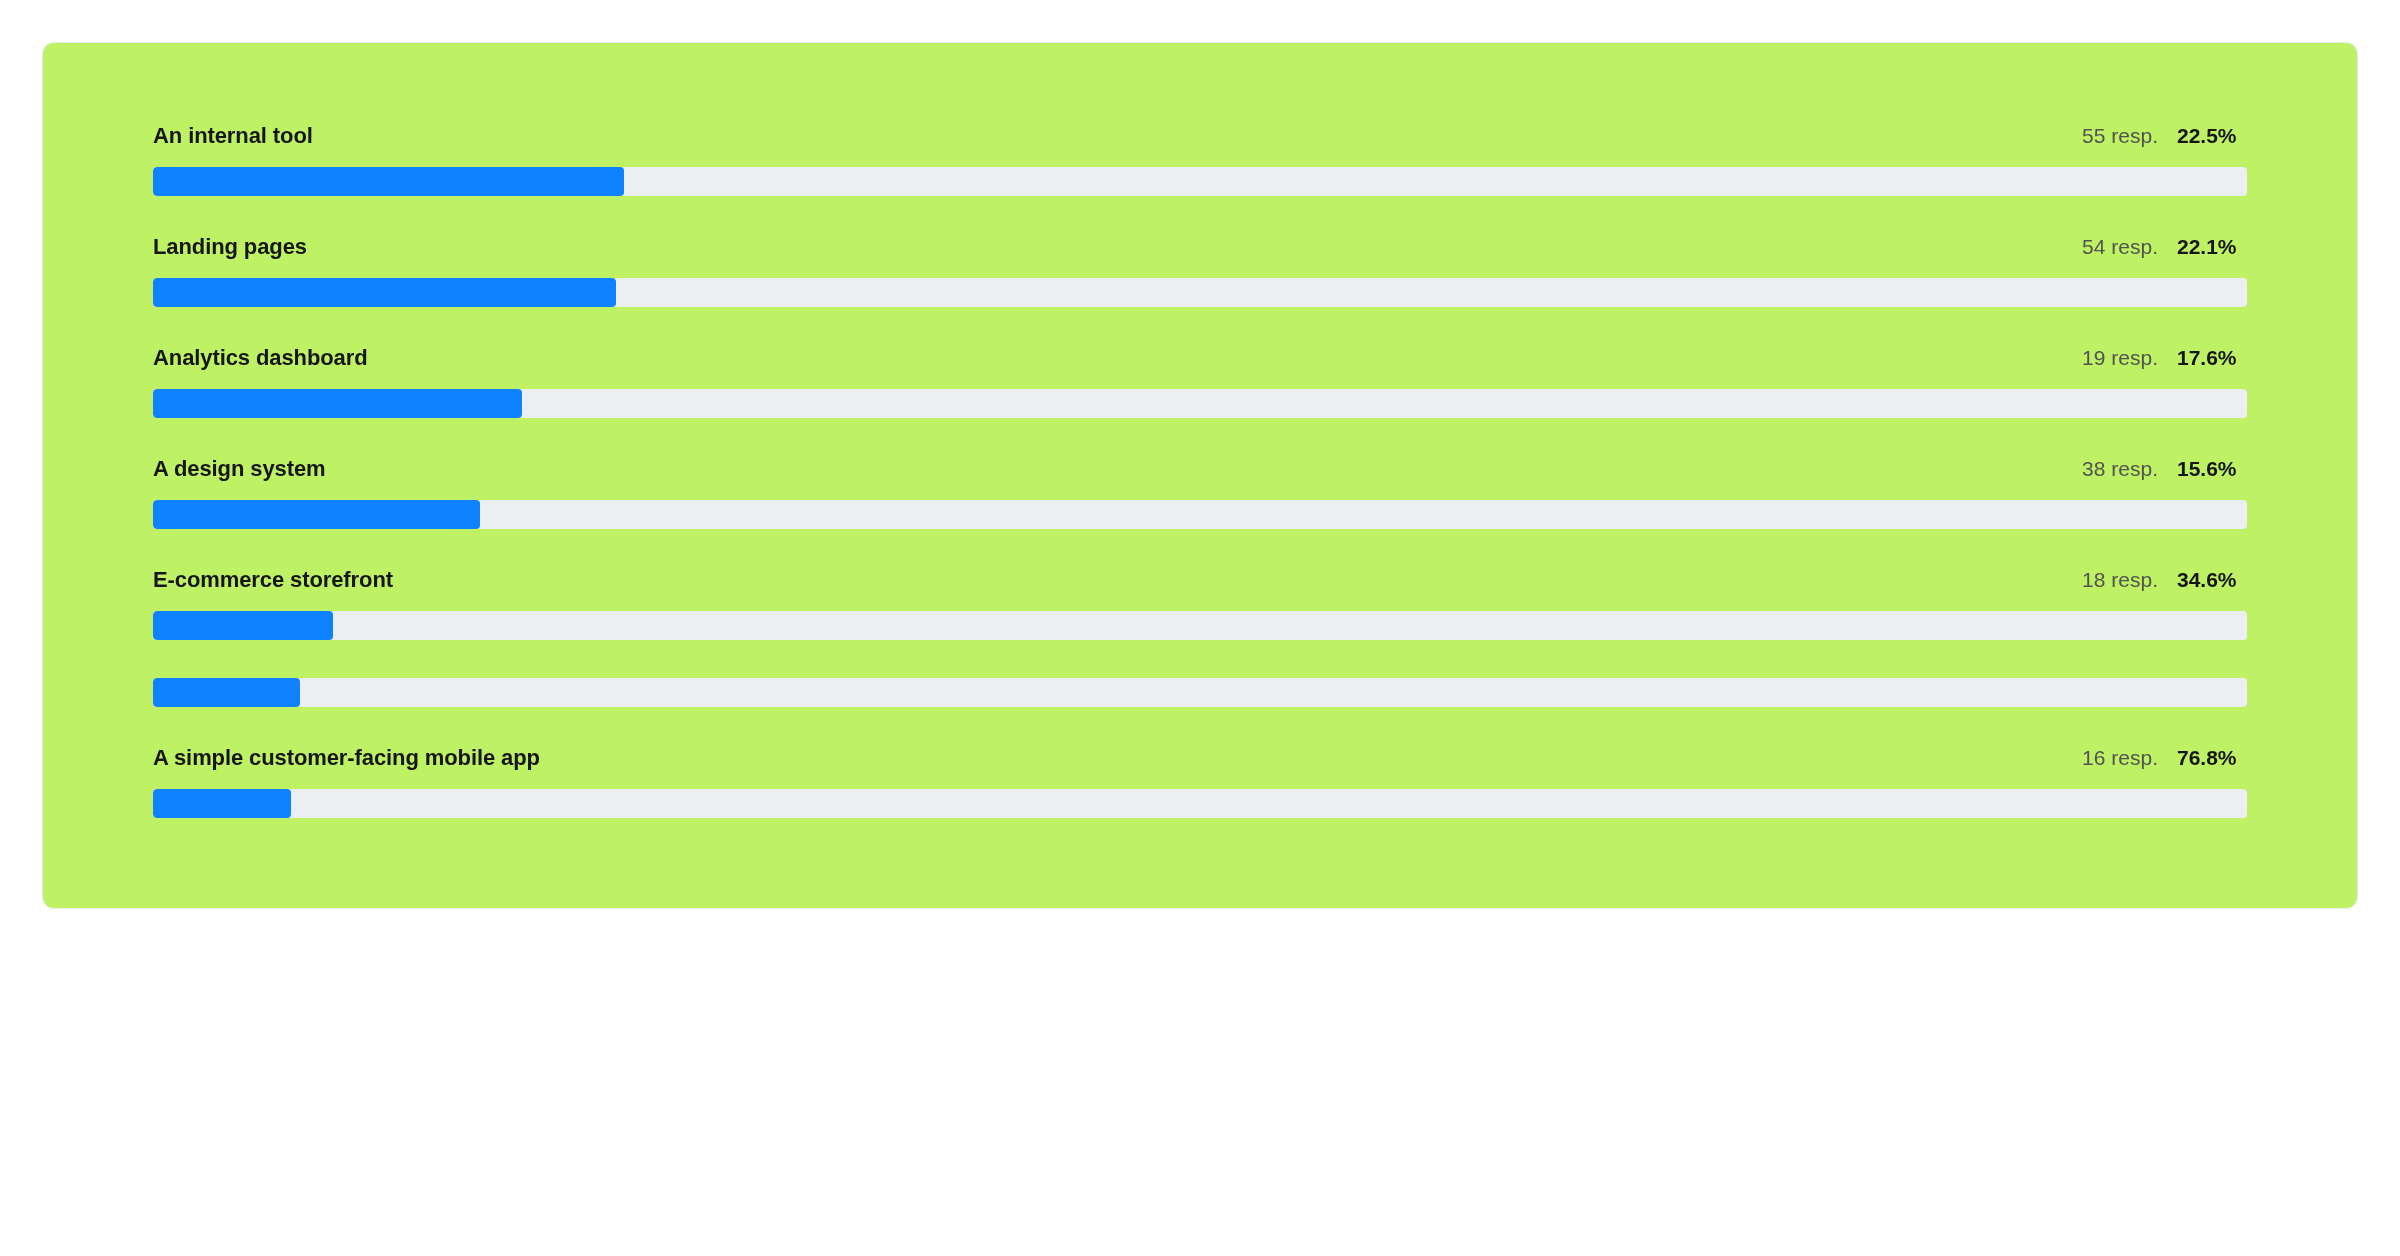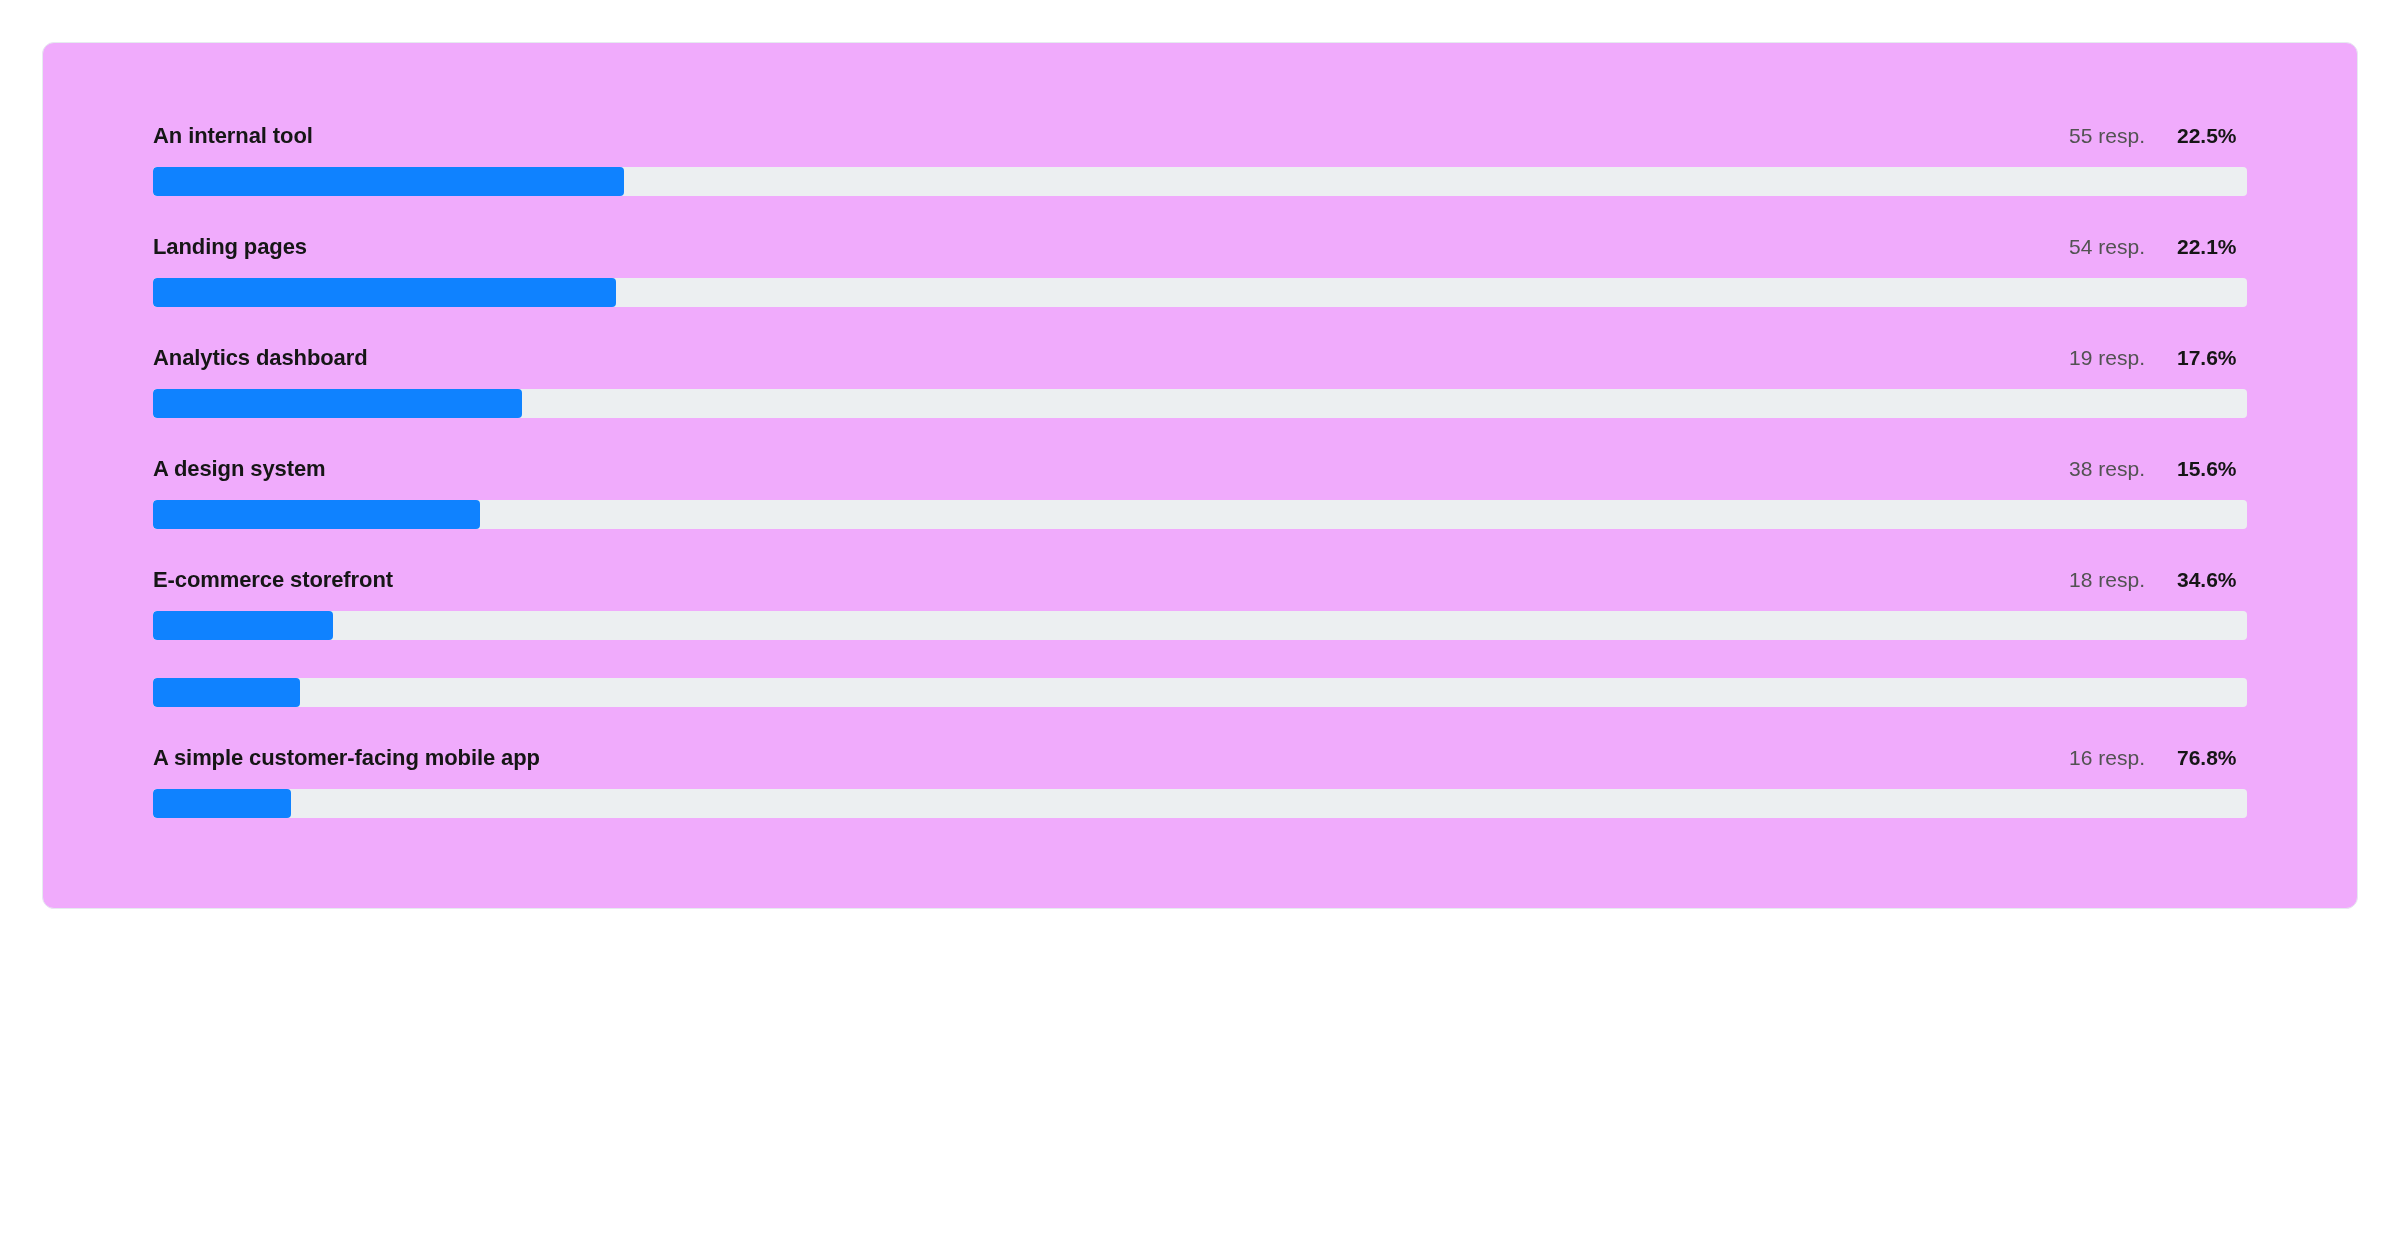--- a/index.html
+++ b/index.html
@@ -16,7 +16,7 @@
       border: 1px solid #e6ebf0;
       border-radius: 12px;
       padding: 80px 110px 90px 110px;
-      background: #f0abfc;
+      background: #bef264;
     }
     .row {
       margin-bottom: 38px;

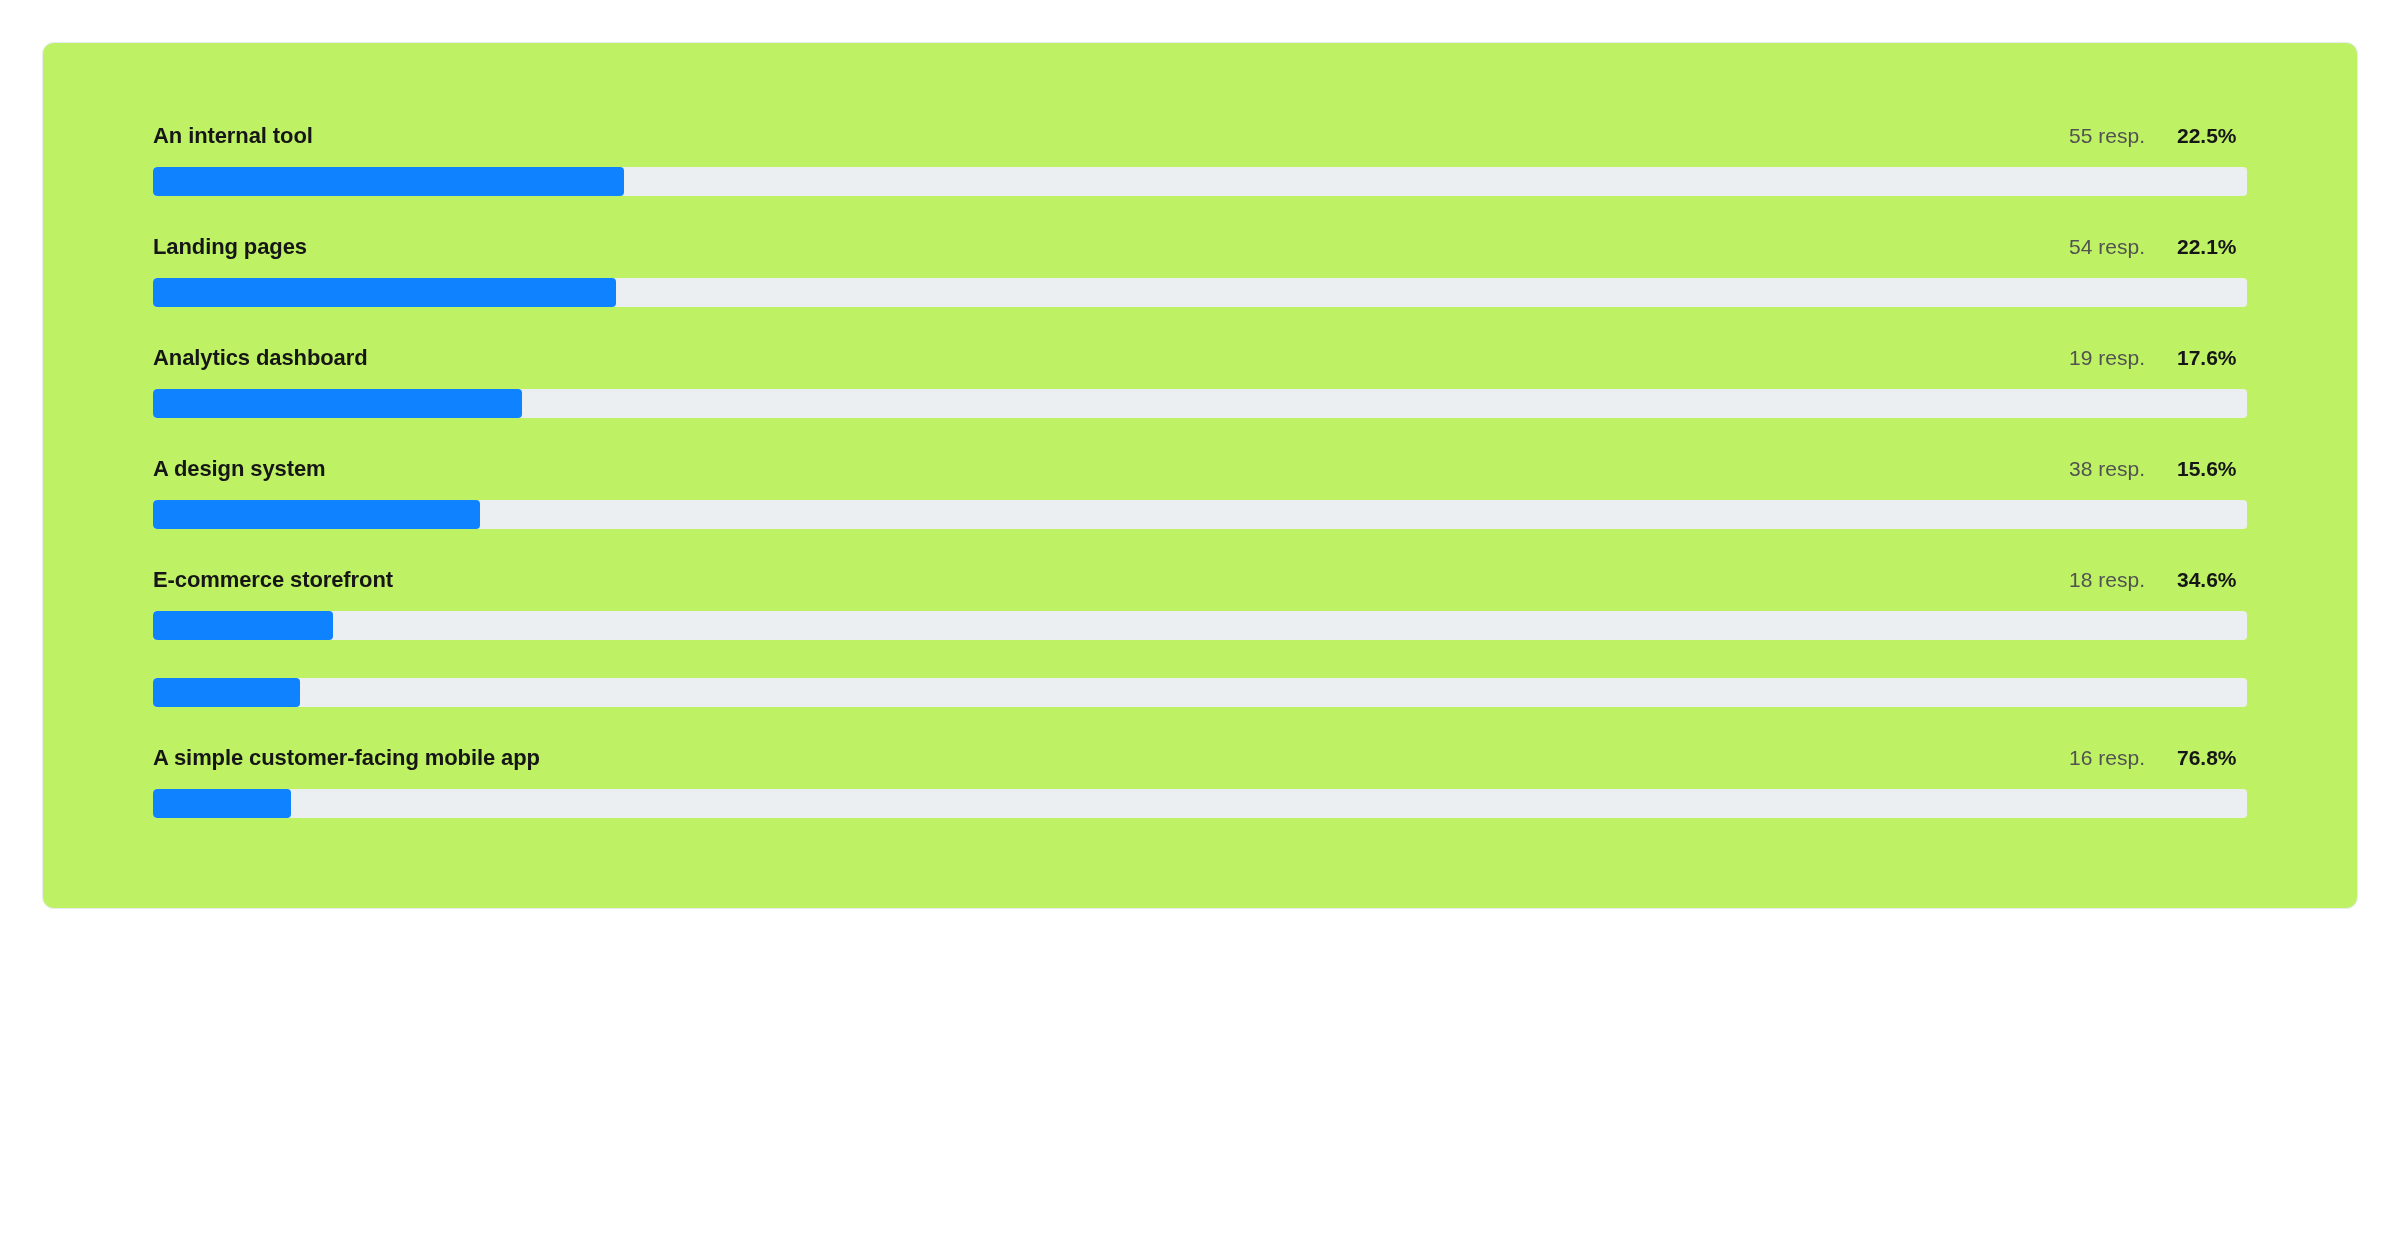--- a/index.html
+++ b/index.html
@@ -39,7 +39,7 @@
     .row-meta {
       display: flex;
       align-items: baseline;
-      gap: 32px;
+      gap: 19px;
     }
     .row-resp {
       font-size: 21px;

